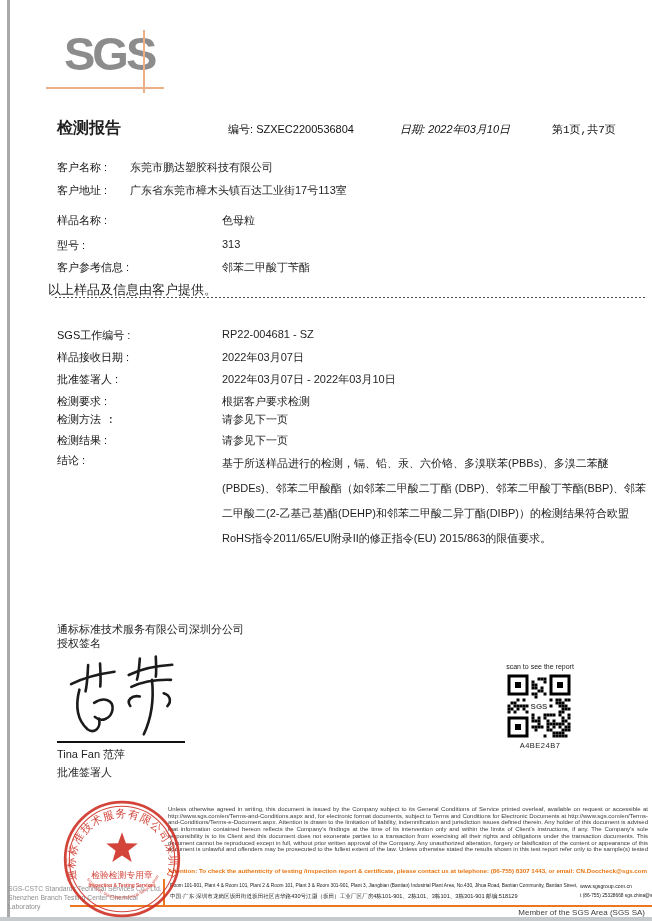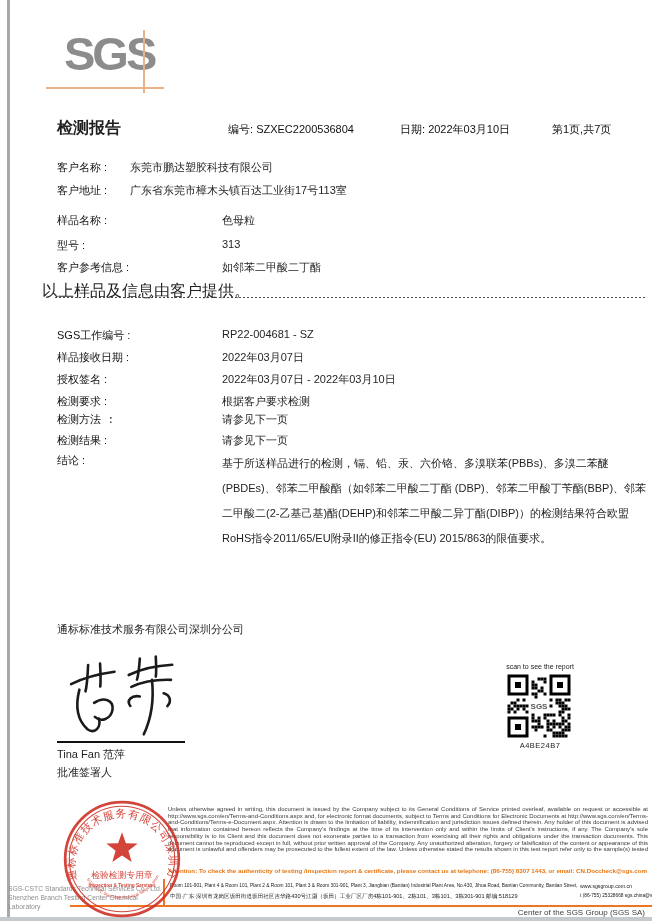--- a/index.html
+++ b/index.html
@@ -65,7 +65,7 @@
     <span>编号:</span>
     <span>SZXEC2200536804</span>
   </div>
-  <div class="abs hdr" style="left:400px;top:122px;">
+  <div class="abs hdr" style="left:400px;top:122px;font-style:italic;">
     <span>日期:</span>
     <span>2022年03月10日</span>
   </div>

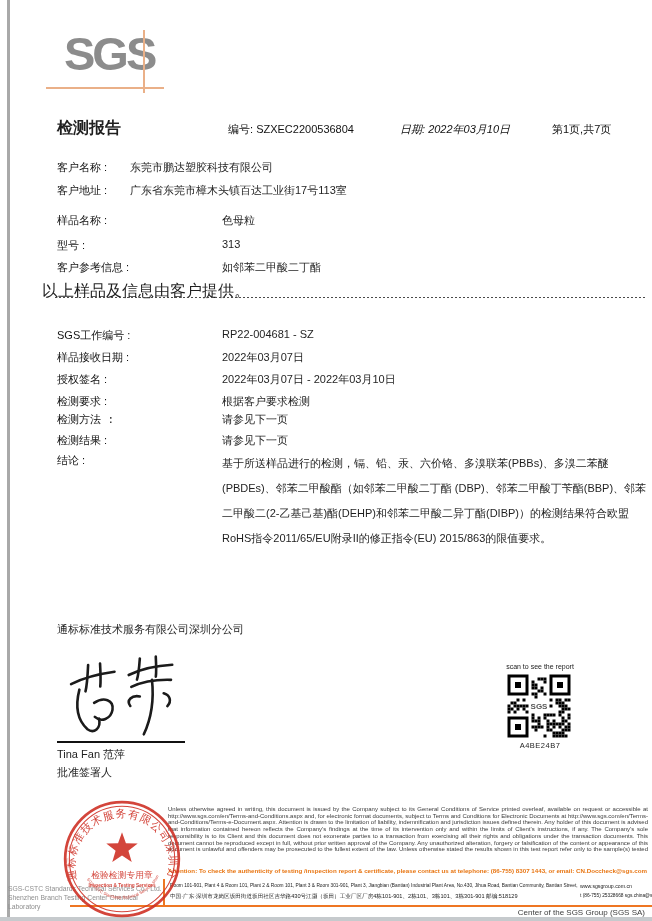--- a/index.html
+++ b/index.html
@@ -69,7 +69,7 @@
     <span>日期:</span>
     <span>2022年03月10日</span>
   </div>
-  <div class="abs hdr" style="left:552px;top:122px;">第1页,共7页</div>
+  <div class="abs hdr" style="left:552px;top:122px;font-family:Liberation Mono, monospace;">第1页,共7页</div>
 
   <div class="row" style="top:160px;">
     <span class="lbl">客户名称 :</span>

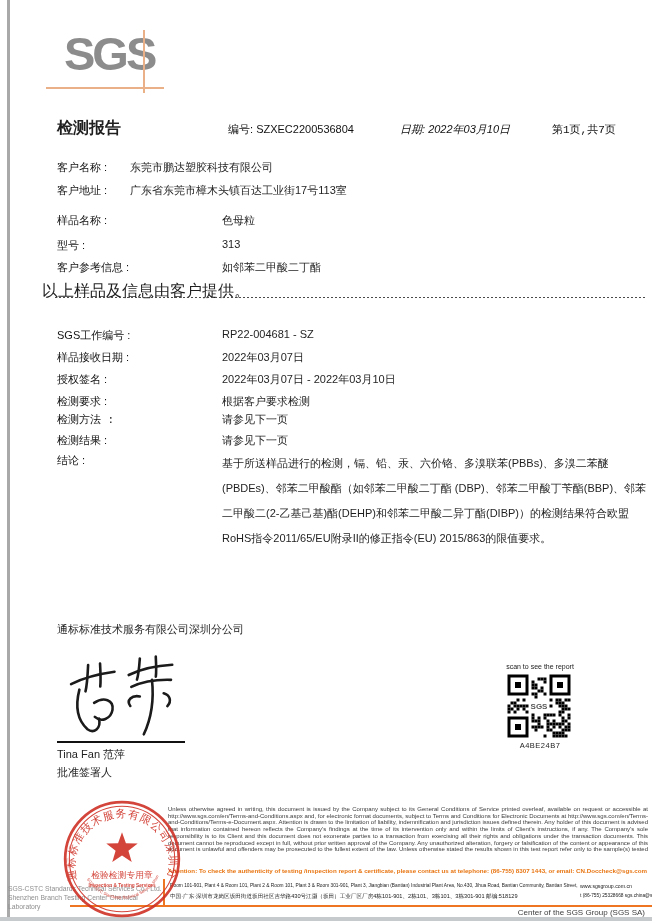--- a/index.html
+++ b/index.html
@@ -90,7 +90,7 @@
   </div>
   <div class="row" style="top:260px;">
     <span class="lbl">客户参考信息 :</span>
-    <span class="val-far">如邻苯二甲酸二丁酯</span>
+    <span class="val-far">邻苯二甲酸丁苄酯</span>
   </div>
   <div class="abs note-line" style="top:281px;">以上样品及信息由客户提供。</div>
 

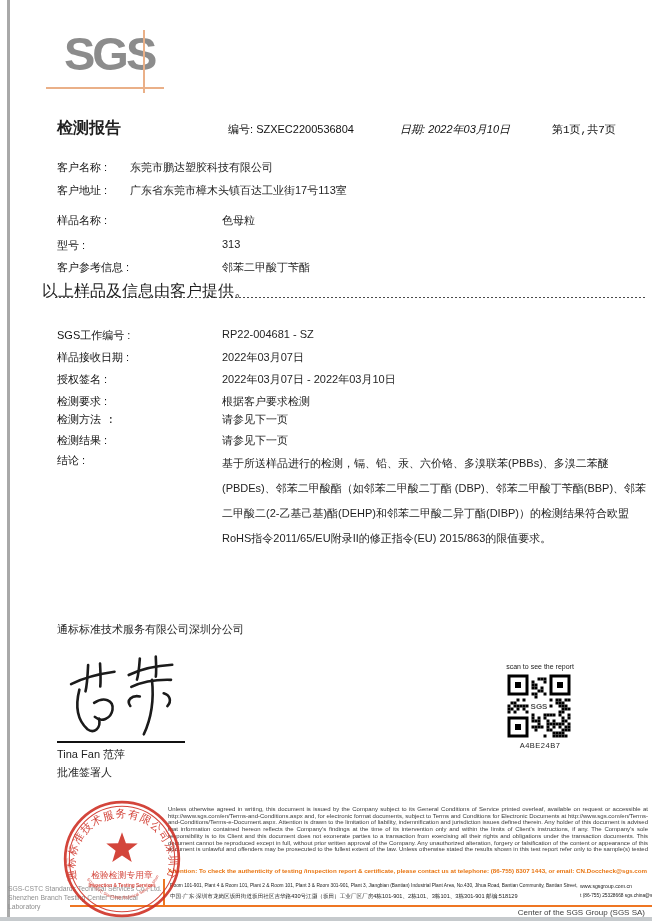--- a/index.html
+++ b/index.html
@@ -21,7 +21,7 @@
   .row .lbl{display:inline-block;color:#141414;}
   .val-near{position:absolute;left:73px;white-space:nowrap;}
   .val-far{position:absolute;left:165px;white-space:nowrap;}
-  .note-line{left:42px;font-size:16px;}
+  .note-line{left:48px;font-size:13px;}
   .dashes{left:55px;top:297px;width:590px;height:1px;
           background:repeating-linear-gradient(90deg,#4a4a4a 0 2px,transparent 2px 4px);}
   .concl-val{position:absolute;left:165px;top:-2px;width:425px;white-space:normal;line-height:25px;}

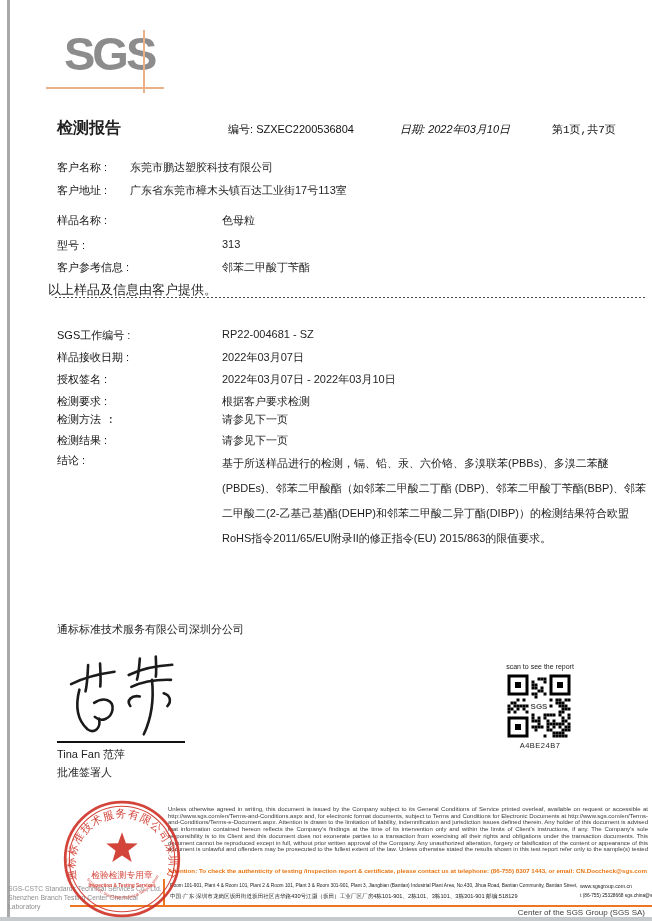--- a/index.html
+++ b/index.html
@@ -105,7 +105,7 @@
     <span class="val-far">2022年03月07日</span>
   </div>
   <div class="row" style="top:372px;">
-    <span class="lbl">授权签名 :</span>
+    <span class="lbl">批准签署人 :</span>
     <span class="val-far">2022年03月07日 - 2022年03月10日</span>
   </div>
   <div class="row" style="top:394px;">

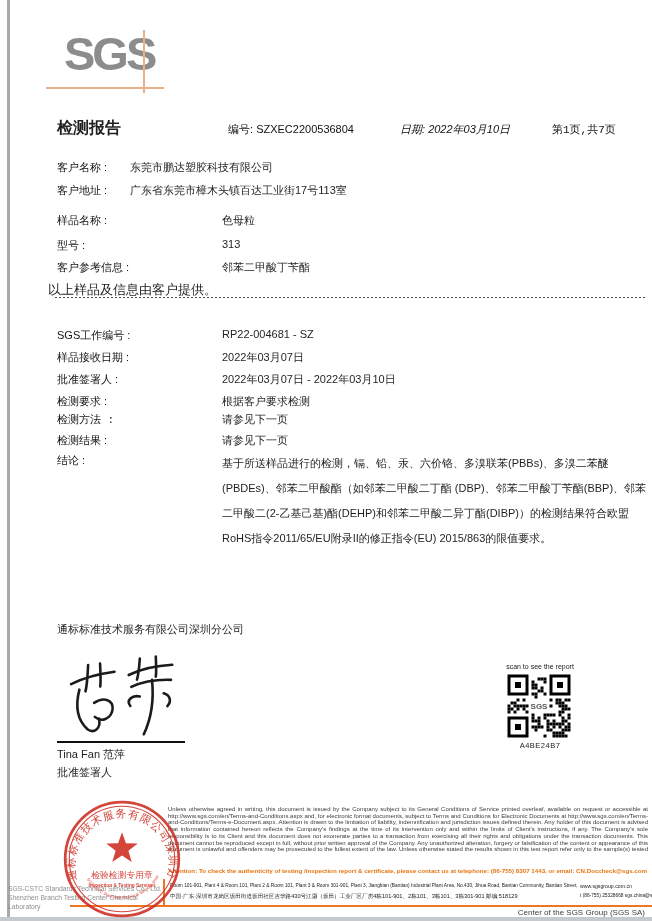--- a/index.html
+++ b/index.html
@@ -127,6 +127,7 @@
 
   <div class="abs sig-company">
     <div>通标标准技术服务有限公司深圳分公司</div>
+    <div>授权签名</div>
   </div>
 
   <svg class="abs sig-draw" width="140" height="90" viewBox="0 0 140 90">

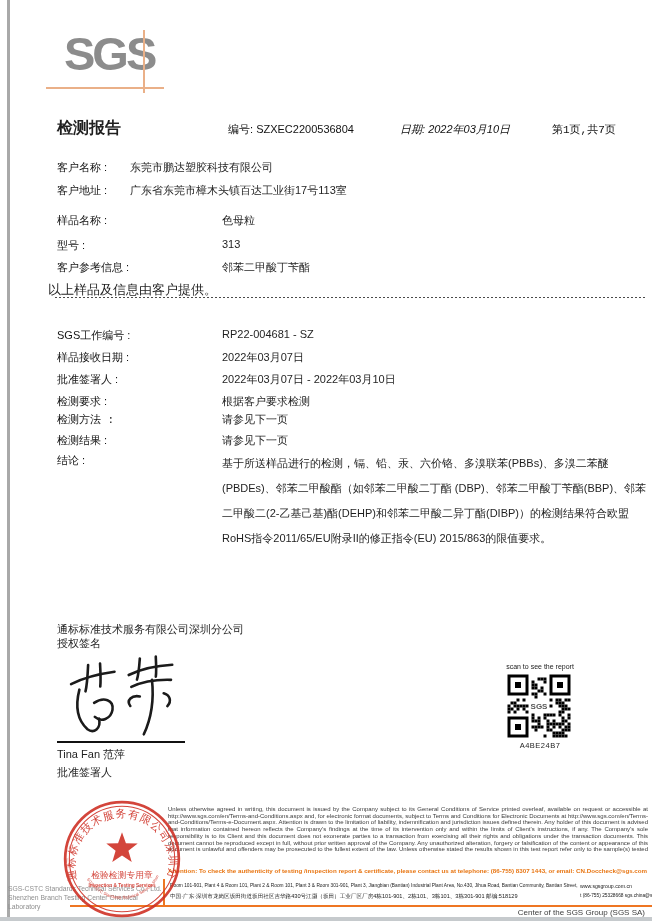--- a/index.html
+++ b/index.html
@@ -290,7 +290,7 @@
     <span>sgs.china@sgs.com</span>
   </div>
   <div class="abs f-hline"></div>
-  <div class="abs member">Center of the SGS Group (SGS SA)</div>
+  <div class="abs member">Member of the SGS Area (SGS SA)</div>
 
   <svg class="abs stamp" width="124" height="124" viewBox="0 0 120 120">
     <defs>

